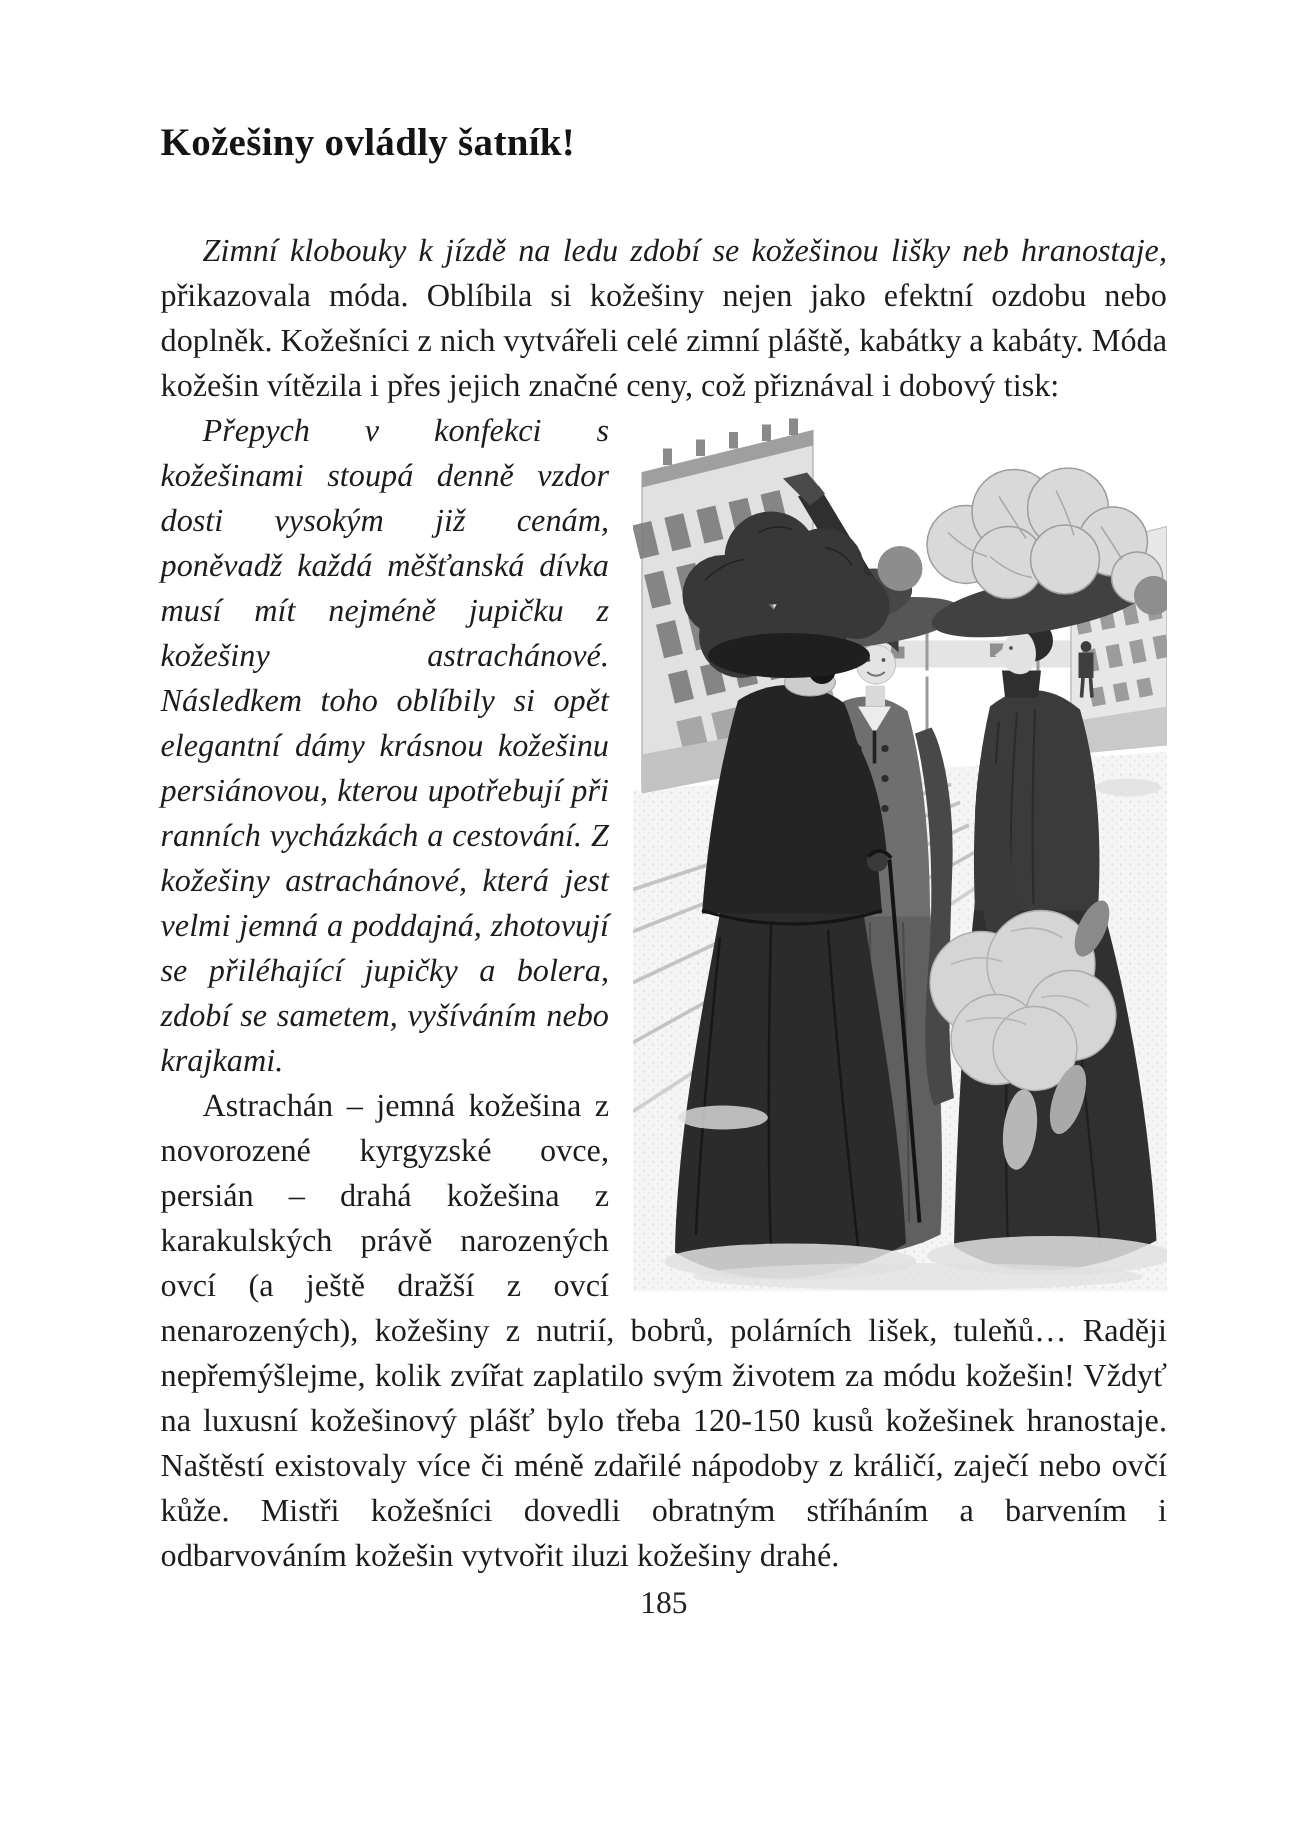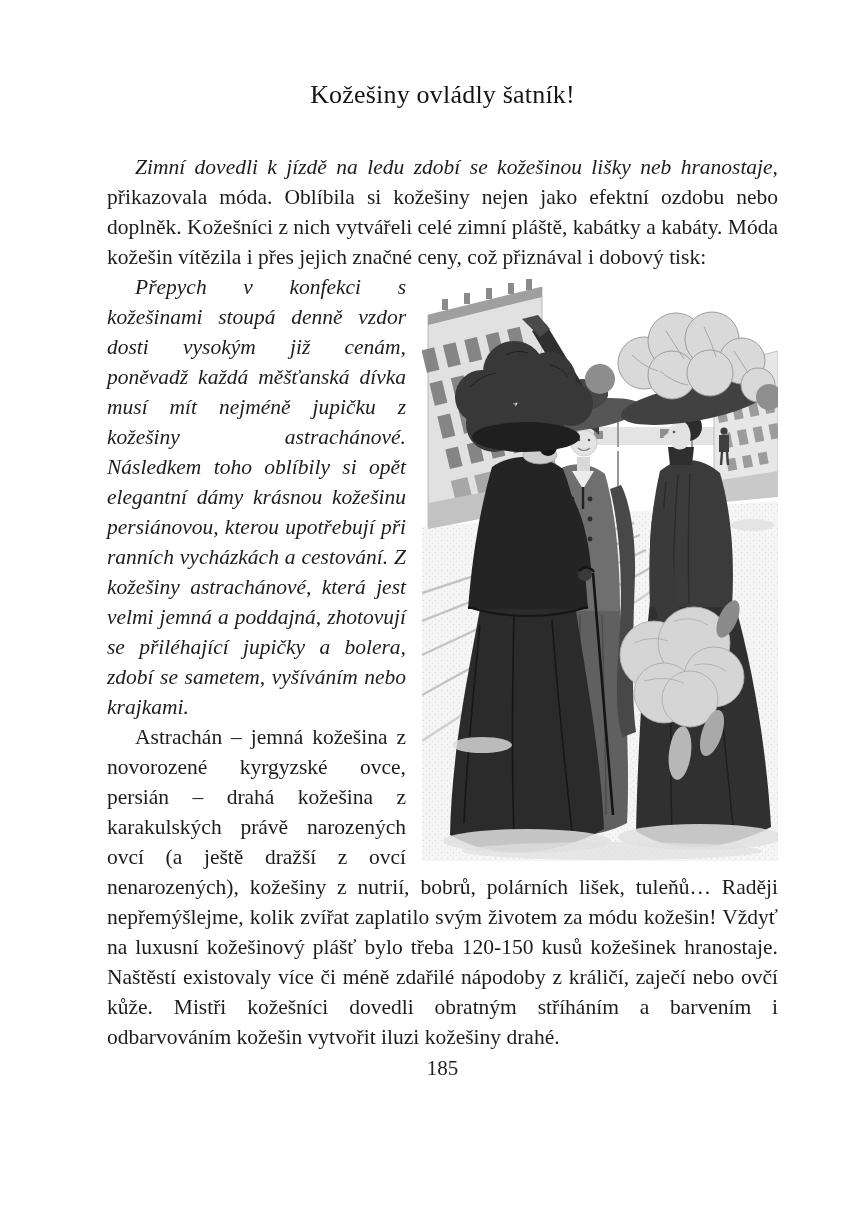--- a/index.html
+++ b/index.html
@@ -16,8 +16,8 @@
     position:absolute;left:107px;top:80px;width:671px;
   }
   h1.title{
-    font-size:26px;font-weight:normal;letter-spacing:.2px;
-    margin:0 0 42px 0;color:#141414;text-align:center;
+    font-size:26px;font-weight:bold;letter-spacing:.2px;
+    margin:0 0 42px 0;color:#141414;
   }
   p.body{
     font-size:21.5px;line-height:30px;text-align:justify;

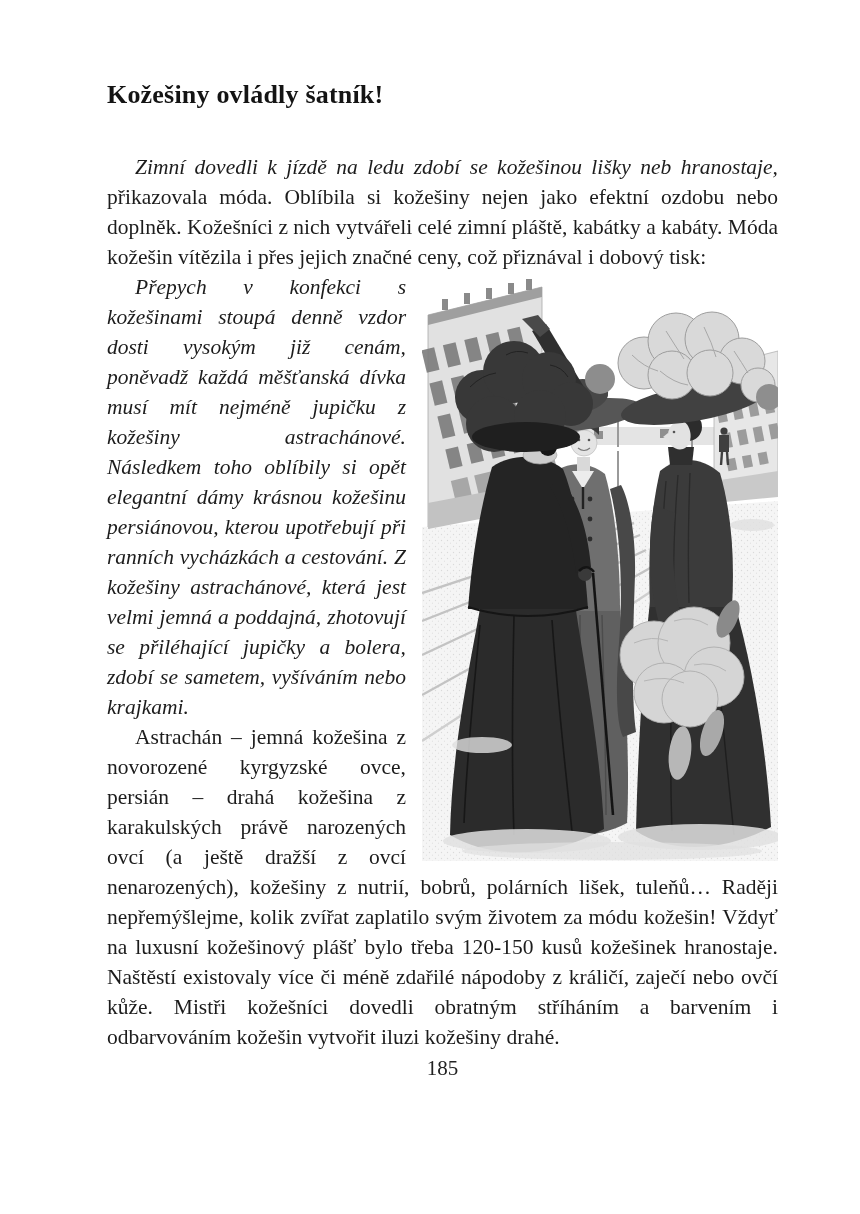--- a/index.html
+++ b/index.html
@@ -45,7 +45,7 @@
 
     <h1 class="title">Kožešiny ovládly šatník!</h1>
 
-    <p class="body indent"><span class="italic">Zimní dovedli k jízdě na ledu zdobí se kožešinou lišky neb hranostaje,</span><span> přikazovala móda. Oblíbila si kožešiny nejen jako efektní ozdobu nebo doplněk. Kožešníci z nich vytvářeli celé zimní pláště, kabátky a kabáty. Móda kožešin vítězila i přes jejich značné ceny, což přiznával i dobový tisk:</span></p>
+    <p class="body indent"><span class="italic">Zimní klobouky k jízdě na ledu zdobí se kožešinou lišky neb hranostaje,</span><span> přikazovala móda. Oblíbila si kožešiny nejen jako efektní ozdobu nebo doplněk. Kožešníci z nich vytvářeli celé zimní pláště, kabátky a kabáty. Móda kožešin vítězila i přes jejich značné ceny, což přiznával i dobový tisk:</span></p>
 
     <div class="figure">
       <svg viewBox="0 0 356 586" xmlns="http://www.w3.org/2000/svg" role="img">

